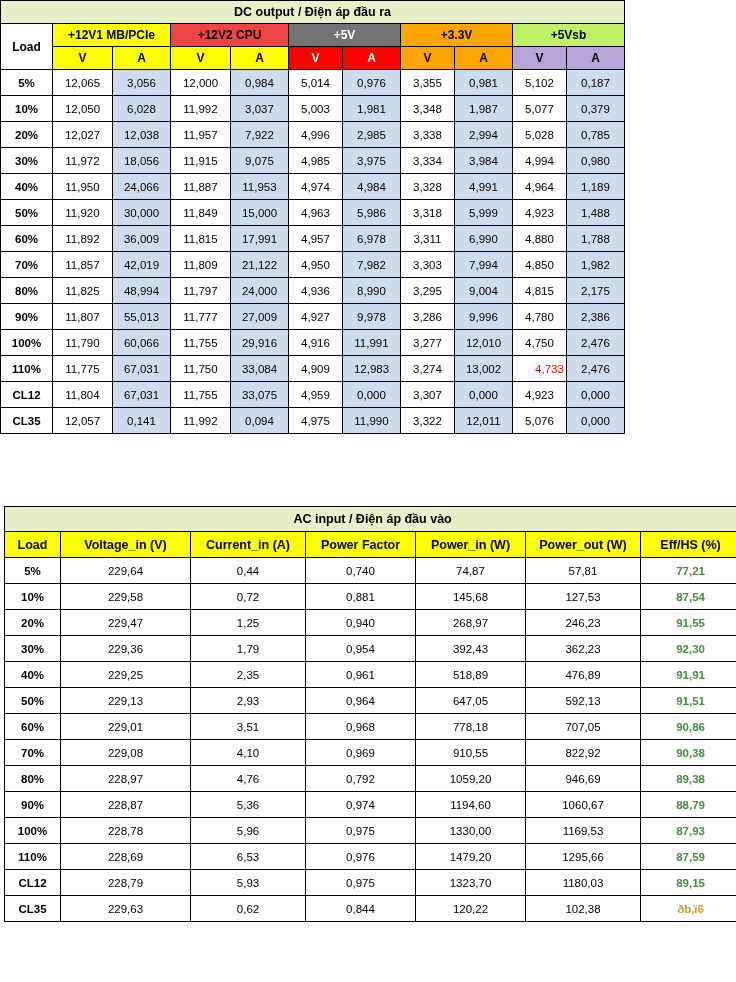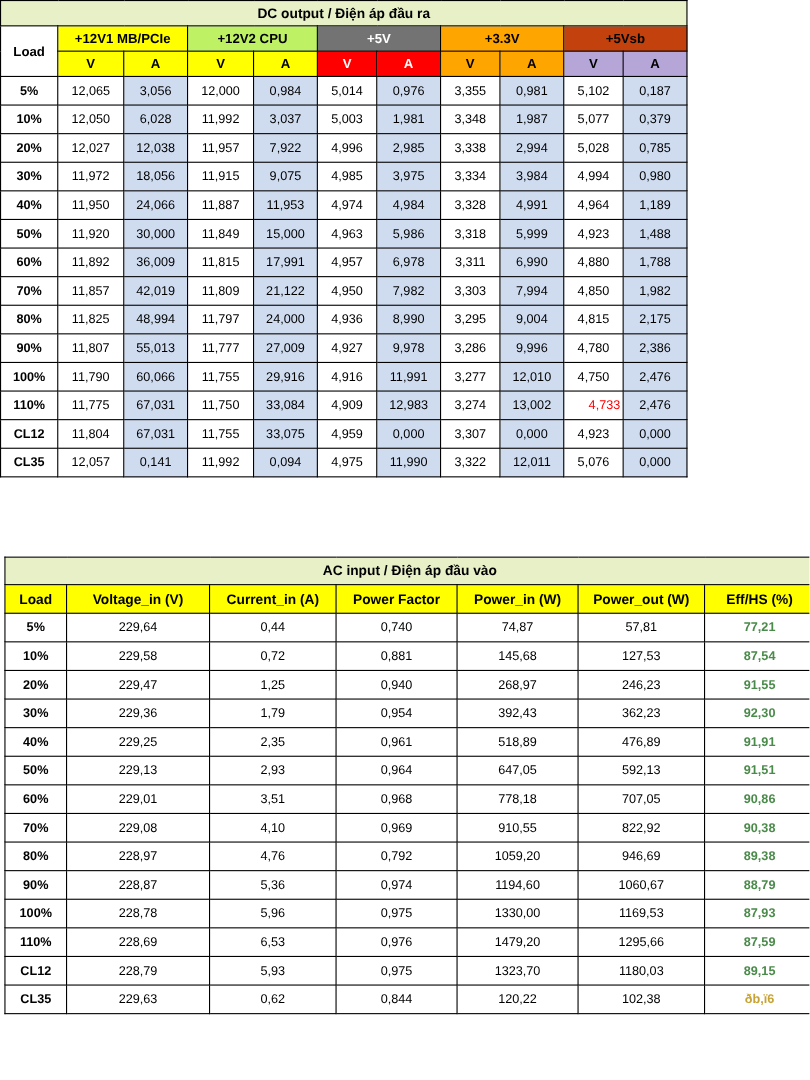--- a/index.html
+++ b/index.html
@@ -52,7 +52,7 @@
     font-size: 12px;
   }
   .rail-12v1 { background: #ffff00; }
-  .rail-12v2 { background: #bef264; }
+  .rail-12v2 { background: #ef4444; }
   .rail-5v   { background: #737373; color: #ffffff !important; }
   .rail-33v  { background: #ffa500; }
   .rail-5vsb { background: #c2410c; }

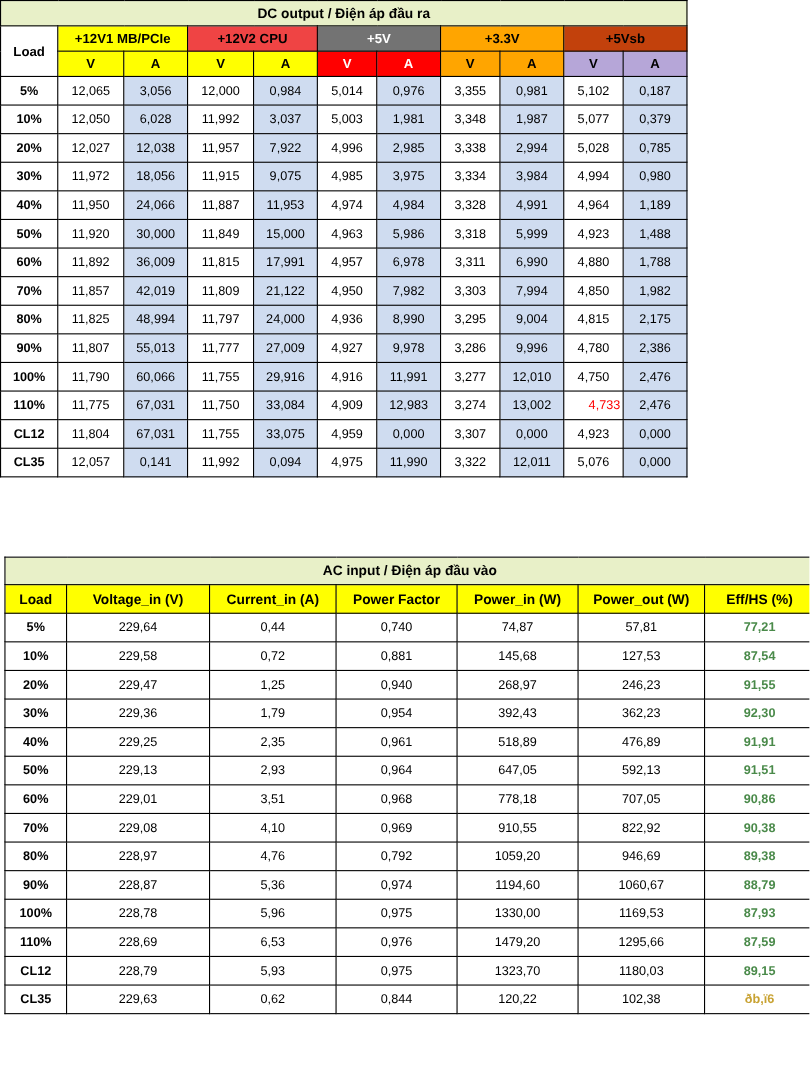--- a/index.html
+++ b/index.html
@@ -55,7 +55,7 @@
   .rail-12v2 { background: #ef4444; }
   .rail-5v   { background: #737373; color: #ffffff !important; }
   .rail-33v  { background: #ffa500; }
-  .rail-5vsb { background: #c2410c; }
+  .rail-5vsb { background: #bef264; }
   .unit-12v1 { background: #ffff00; }
   .unit-12v2 { background: #ffff00; }
   .unit-5v   { background: #ff0000; color: #ffffff !important; }

